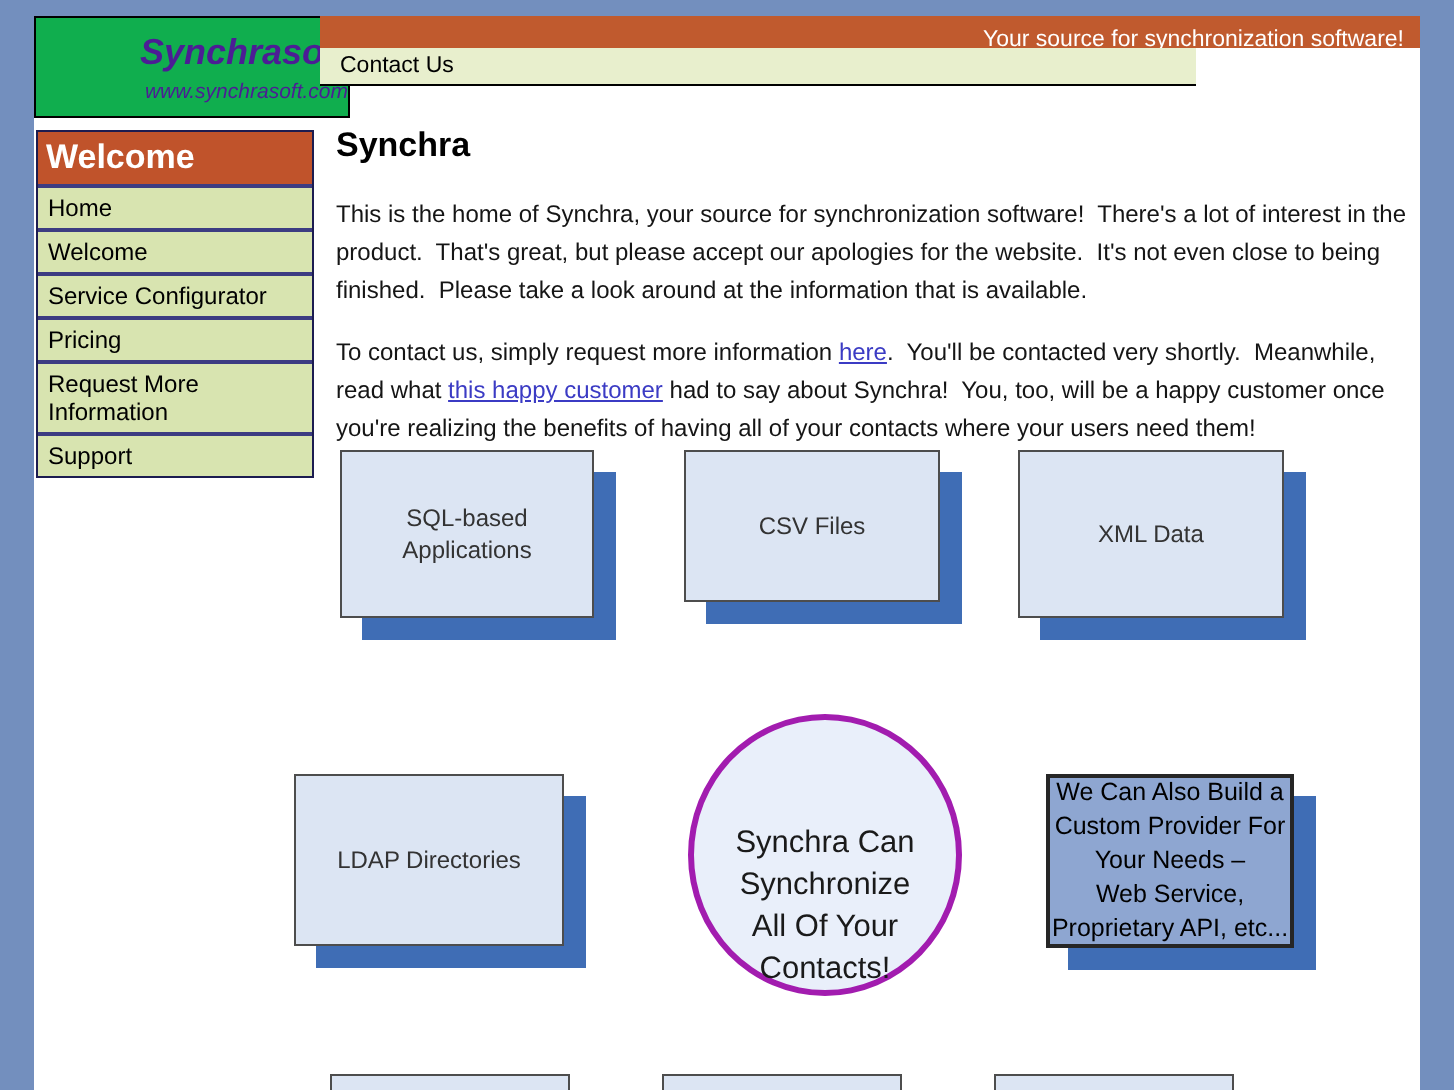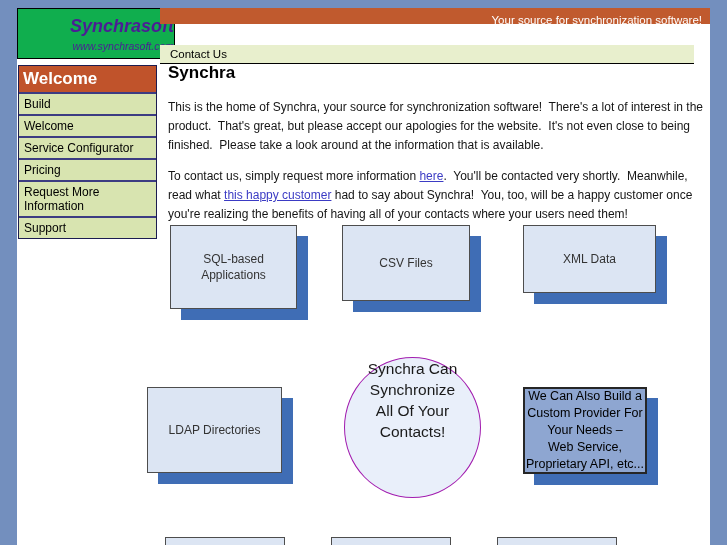--- a/index.html
+++ b/index.html
@@ -24,7 +24,7 @@
   .logo-url{font-size:10.5px;margin-top:3px;}
   .banner{position:absolute;left:143px;top:0;width:550px;height:16px;background:var(--banner-orange);
           color:#fff;font-size:11.5px;text-align:right;padding:6px 8px 0 0;}
-  .topnav{position:absolute;left:143px;top:37px;width:534px;height:19px;background:var(--contact-strip);
+  .topnav{position:absolute;left:143px;top:16px;width:438px;height:19px;background:var(--contact-strip);
           border-bottom:1px solid #000;font-size:11.5px;color:#000;padding:3px 0 0 10px;}
   .topnav a{color:#000;text-decoration:none;cursor:pointer;}
 

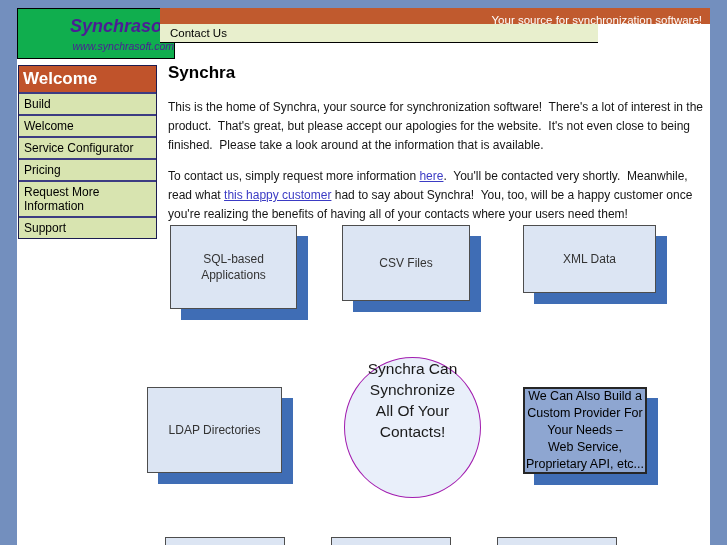--- a/index.html
+++ b/index.html
@@ -83,7 +83,7 @@
 
   <nav class="sidebar">
     <div class="side-header">Welcome</div>
-    <a class="side-item">Build</a>
+    <a class="side-item">Home</a>
     <a class="side-item">Welcome</a>
     <a class="side-item">Service Configurator</a>
     <a class="side-item">Pricing</a>

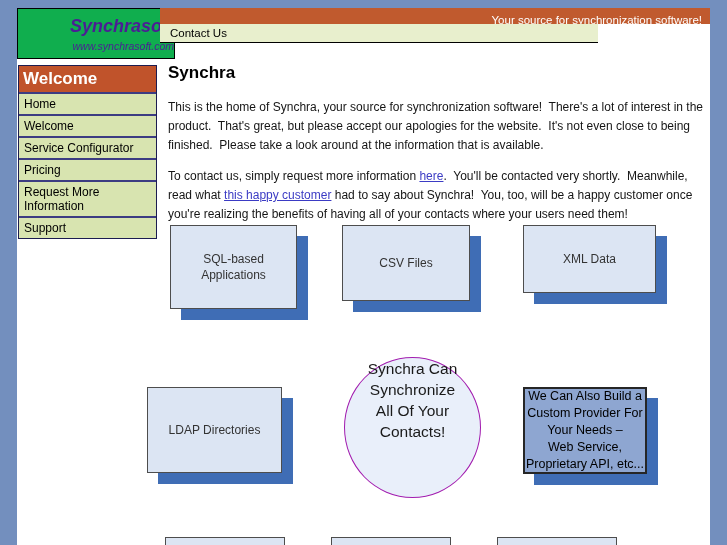--- a/index.html
+++ b/index.html
@@ -51,7 +51,7 @@
   .dbox span{white-space:pre-line;line-height:16px;}
   .b-sql {left:153px;top:217px;width:127px;height:84px;}
   .b-csv {left:325px;top:217px;width:128px;height:76px;}
-  .b-xml {left:506px;top:217px;width:133px;height:68px;}
+  .b-xml {left:492px;top:217px;width:133px;height:84px;}
   .b-ldap{left:130px;top:379px;width:135px;height:86px;}
   .b-custom{left:506px;top:379px;width:124px;height:87px;background:var(--custom-box-fill);
             border:2px solid #262626;color:#000;font-size:12.5px;}

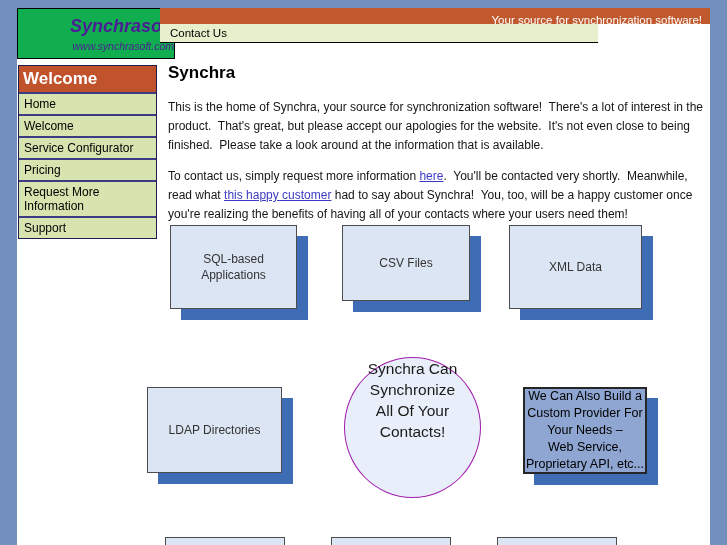--- a/index.html
+++ b/index.html
@@ -60,8 +60,8 @@
   .b-p2{left:314px;top:529px;width:120px;height:40px;box-shadow:none;}
   .b-p3{left:480px;top:529px;width:120px;height:40px;box-shadow:none;}
   .circle{position:absolute;left:327px;top:349px;width:137px;height:141px;border-radius:50%;
-          background:var(--circle-fill);border:1px solid #a21caf;
-          display:flex;align-items:flex-start;justify-content:center;text-align:center;
+          background:var(--circle-fill);border:3px solid #a21caf;
+          display:flex;align-items:flex-end;justify-content:center;text-align:center;
           font-size:15.5px;color:#1A1A1A;}
   .circle span{white-space:pre-line;line-height:21px;}
 </style>

